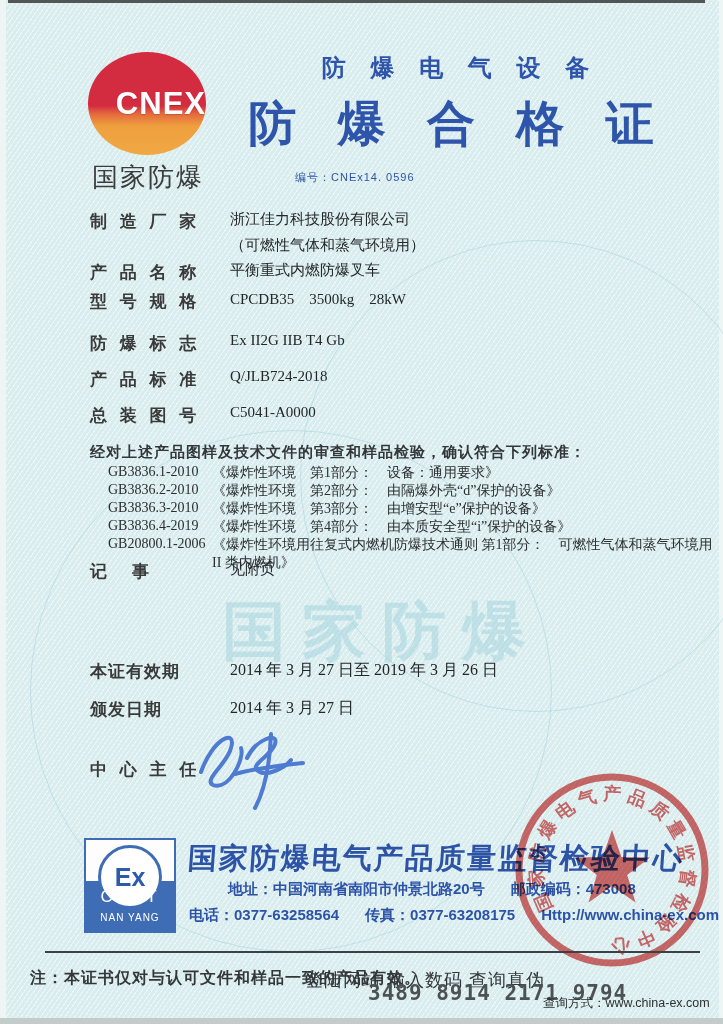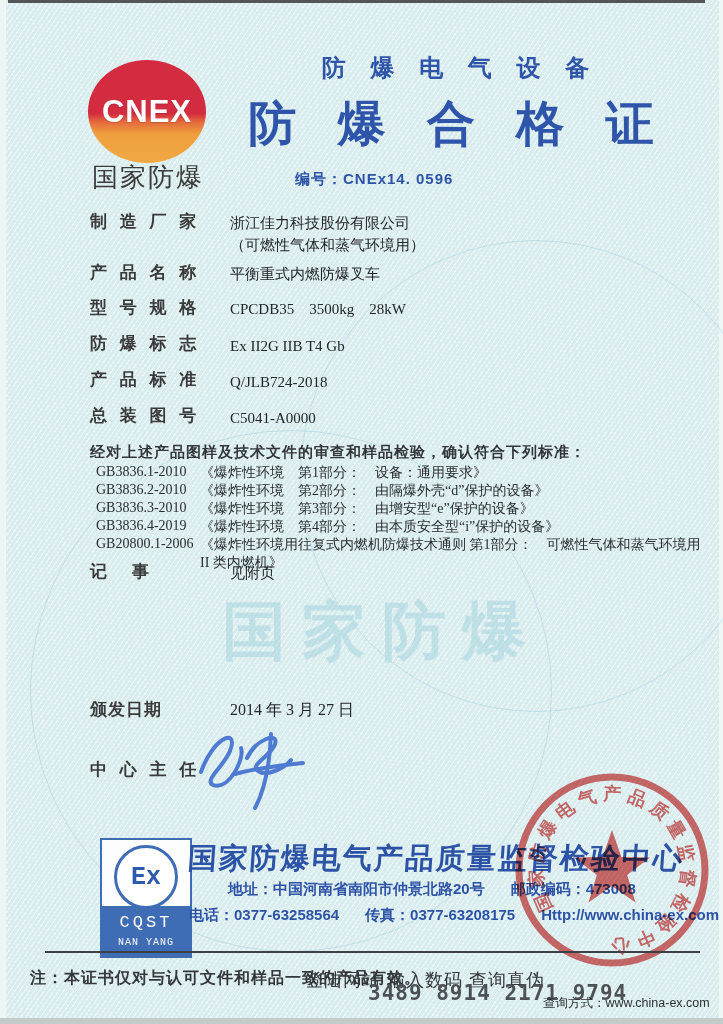--- a/index.html
+++ b/index.html
@@ -29,9 +29,9 @@
 
   
   .cnex{
-    position:absolute;left:88px;top:60px;width:118px;height:103px;border-radius:50%;
+    position:absolute;left:88px;top:52px;width:118px;height:103px;border-radius:50%;
     background:linear-gradient(180deg,#d32b40 0%,#d32b40 52%,#e4683d 60%,#efa03e 72%,#f0a843 100%);
-    display:flex;align-items:center;justify-content:center;
+    display:flex;align-items:center;justify-content:flex-end;
   }
   .cnex-text{color:#fff;font-weight:bold;font-size:31px;letter-spacing:1px;text-shadow:0 1px 1px rgba(0,0,0,0.15);}
   .cnex-caption{

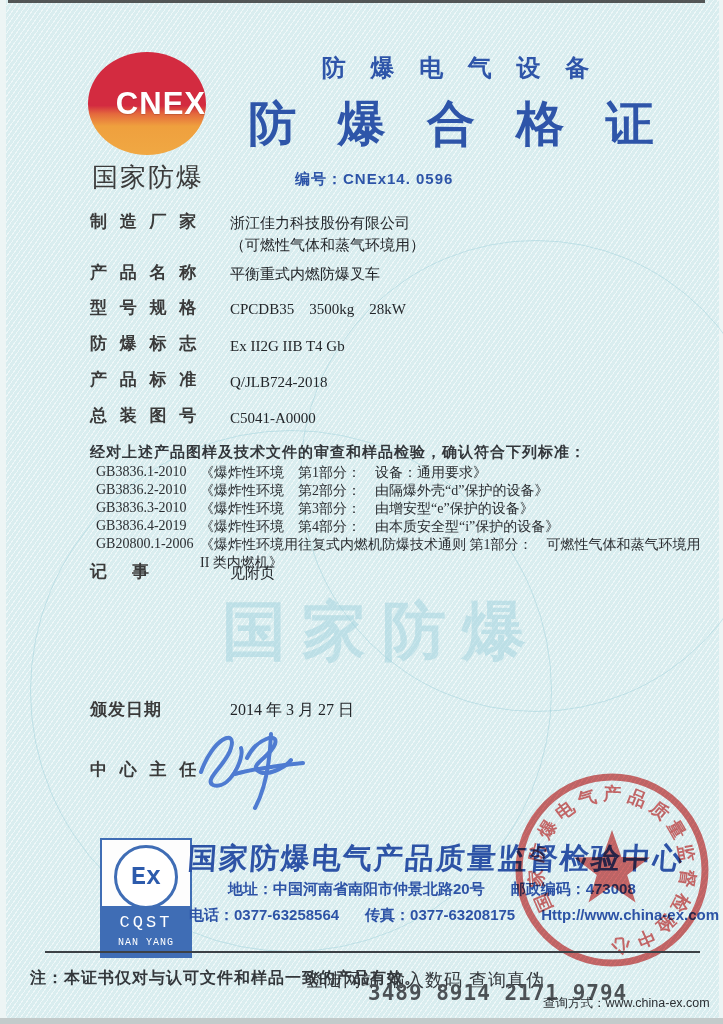--- a/index.html
+++ b/index.html
@@ -50,7 +50,7 @@
   }
   .cert-number{
     position:absolute;left:295px;top:170px;
-    color:#2d54a8;font-weight:bold;font-size:15px;letter-spacing:1px;
+    color:#2d54a8;font-weight:normal;font-size:11px;letter-spacing:1px;
   }
 
   

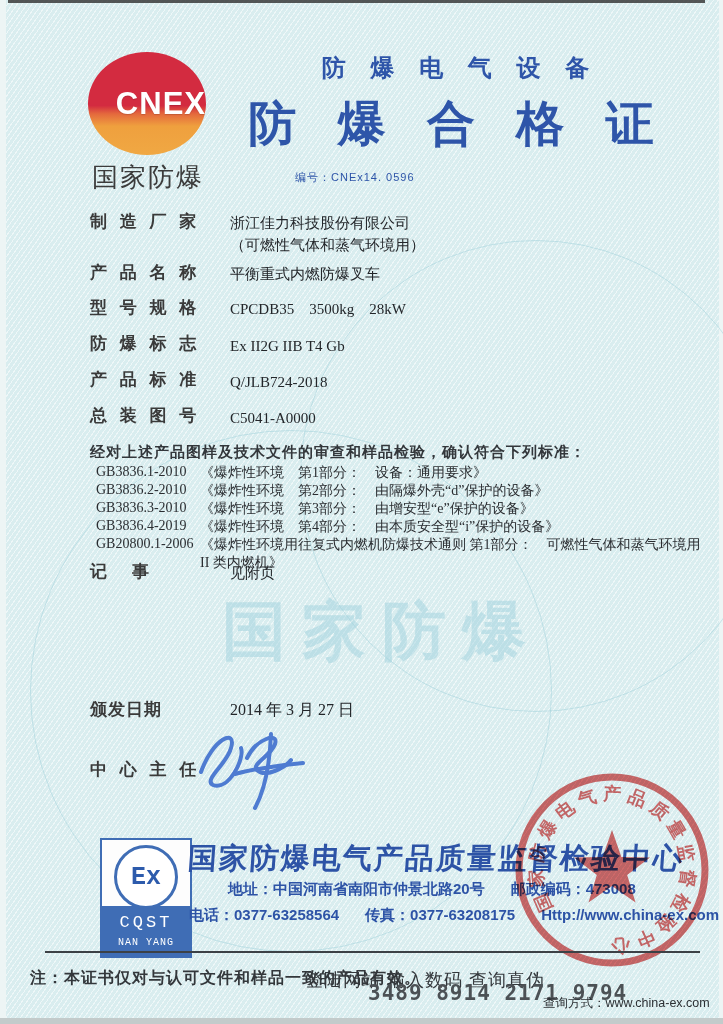--- a/index.html
+++ b/index.html
@@ -54,7 +54,7 @@
   }
 
   
-  .row{position:absolute;left:90px;display:flex;align-items:flex-end;white-space:nowrap;}
+  .row{position:absolute;left:90px;display:flex;align-items:flex-start;white-space:nowrap;}
   .flabel{width:112px;font-size:17px;font-weight:bold;color:#3a3a3a;letter-spacing:4px;font-family:"Liberation Sans",sans-serif;}
   .fvalue{margin-left:28px;font-size:15px;color:#23262a;font-family:"Liberation Serif",serif;}
 

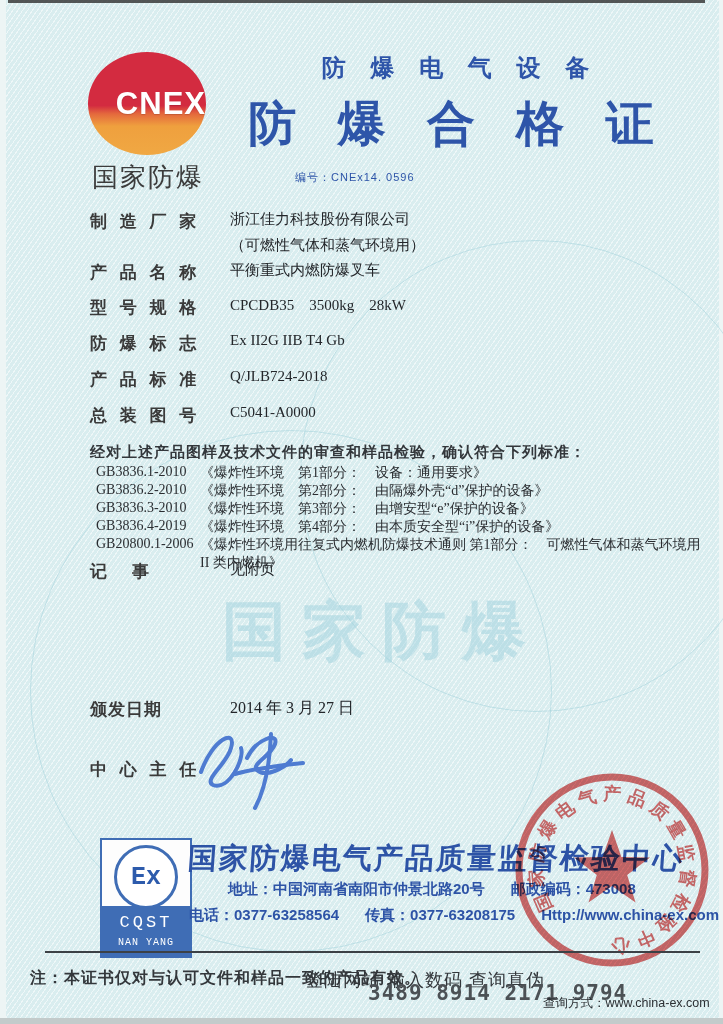--- a/index.html
+++ b/index.html
@@ -140,7 +140,7 @@
     <span class="flabel">产 品 名 称</span>
     <span class="fvalue">平衡重式内燃防爆叉车</span>
   </div>
-  <div class="row" style="top:296px">
+  <div class="row" style="top:290px">
     <span class="flabel">型 号 规 格</span>
     <span class="fvalue">CPCDB35　3500kg　28kW</span>
   </div>

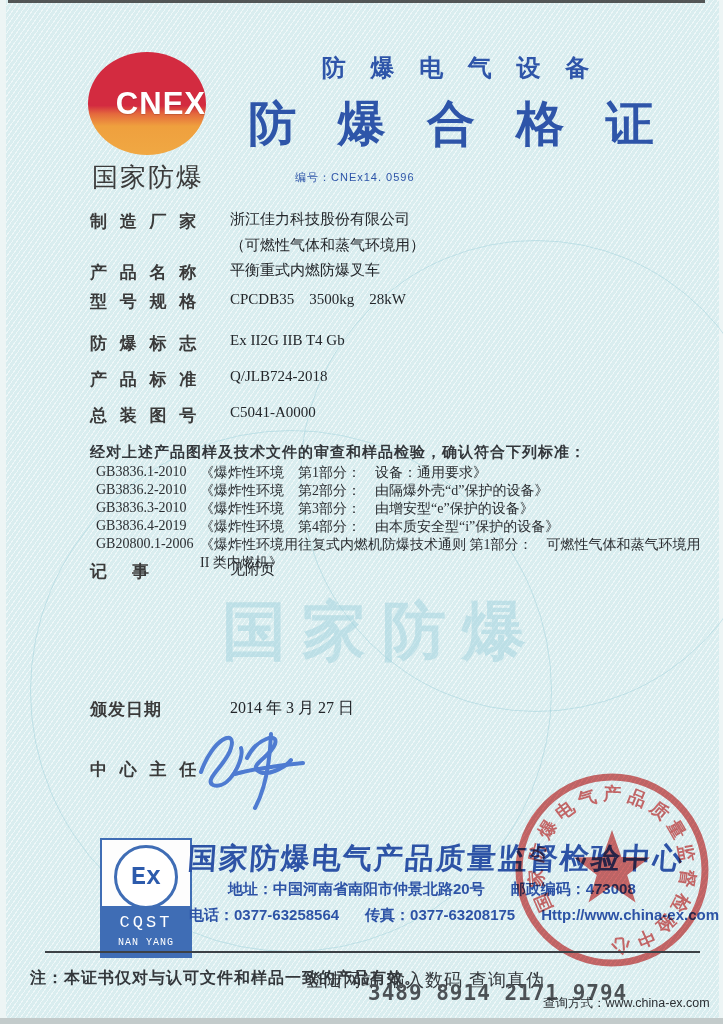--- a/index.html
+++ b/index.html
@@ -60,7 +60,7 @@
 
   
   .std-intro{position:absolute;left:90px;top:443px;font-size:15px;font-weight:bold;color:#33373b;letter-spacing:1px;}
-  .std{position:absolute;left:96px;display:flex;white-space:nowrap;font-family:"Liberation Serif",serif;font-size:14px;color:#2a2d31;}
+  .std{position:absolute;left:108px;display:flex;white-space:nowrap;font-family:"Liberation Serif",serif;font-size:14px;color:#2a2d31;}
   .std .code{width:94px;}
   .std .stitle{margin-left:10px;}
 

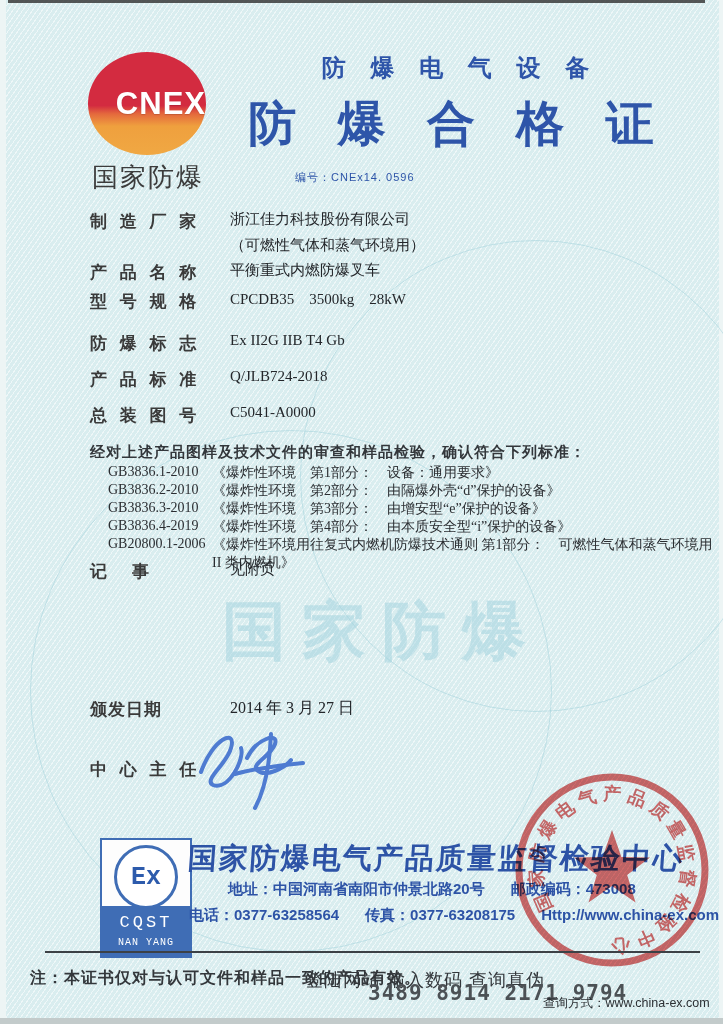--- a/index.html
+++ b/index.html
@@ -188,6 +188,10 @@
     <span class="fvalue">见附页</span>
   </div>
 
+  <div class="row" style="top:660px">
+    <span class="vlabel">本证有效期</span>
+    <span class="vvalue">2014 年 3 月 27 日至 2019 年 3 月 26 日</span>
+  </div>
   <div class="row" style="top:698px">
     <span class="vlabel">颁发日期</span>
     <span class="vvalue">2014 年 3 月 27 日</span>

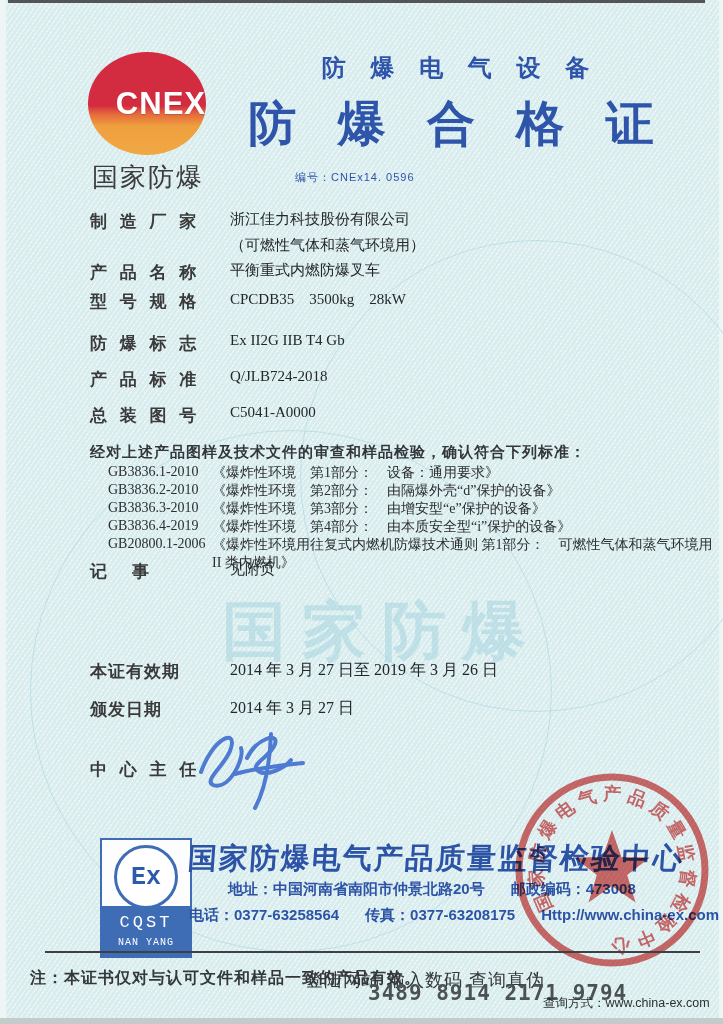--- a/index.html
+++ b/index.html
@@ -73,7 +73,7 @@
   .sig-svg{position:absolute;left:185px;top:718px;}
 
   
-  .excqst{position:absolute;left:100px;top:838px;width:92px;height:120px;border:2px solid #3f6db5;background:#fdfdfd;box-sizing:border-box;font-family:Liberation Mono, monospace;}
+  .excqst{position:absolute;left:84px;top:838px;width:92px;height:95px;border:2px solid #3f6db5;background:#fdfdfd;box-sizing:border-box;}
   .excqst .blue-half{position:absolute;left:0;right:0;bottom:0;height:50px;background:#3f6db5;}
   .excqst .ex-circle{
     position:absolute;top:5px;left:50%;transform:translateX(-50%);

